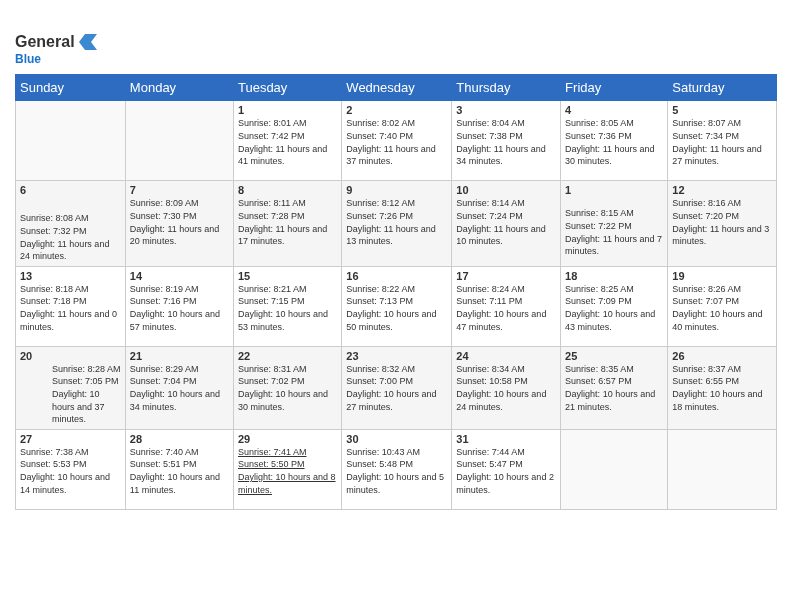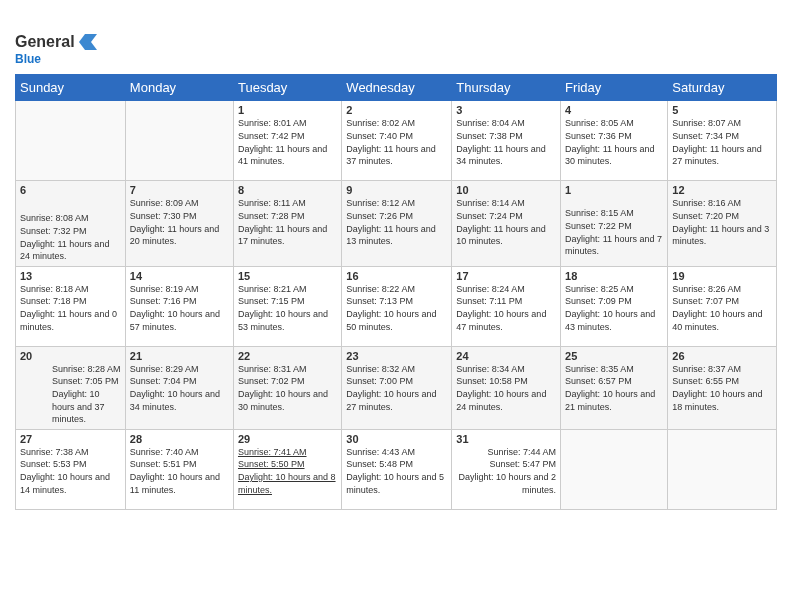--- a/index.html
+++ b/index.html
@@ -302,7 +302,7 @@
           </td>
           <td>
             <span class="day-number">30</span>
-            <div class="day-info" style="white-space: pre-line;">Sunrise: 4:43 AM
+            <div class="day-info" style="white-space: pre-line;">Sunrise: 10:43 AM
 Sunset: 5:48 PM
 Daylight: 10 hours and 5 minutes.</div>
           </td>

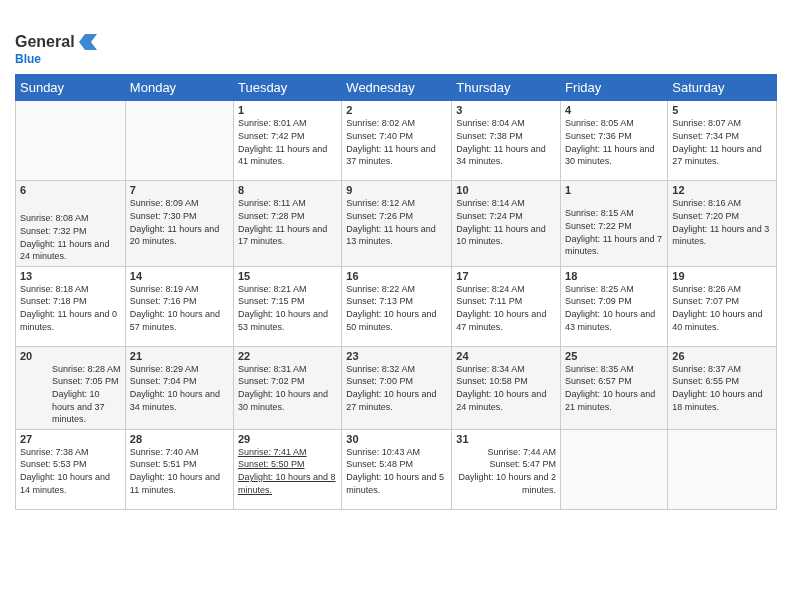--- a/index.html
+++ b/index.html
@@ -308,7 +308,7 @@
           </td>
           <td>
             <span class="day-number">31</span>
-            <div class="day-info" style="white-space: pre-line; text-align: right;">Sunrise: 7:44 AM
+            <div class="day-info" style="white-space: pre-line;">Sunrise: 7:44 AM
 Sunset: 5:47 PM
 Daylight: 10 hours and 2 minutes.</div>
           </td>

